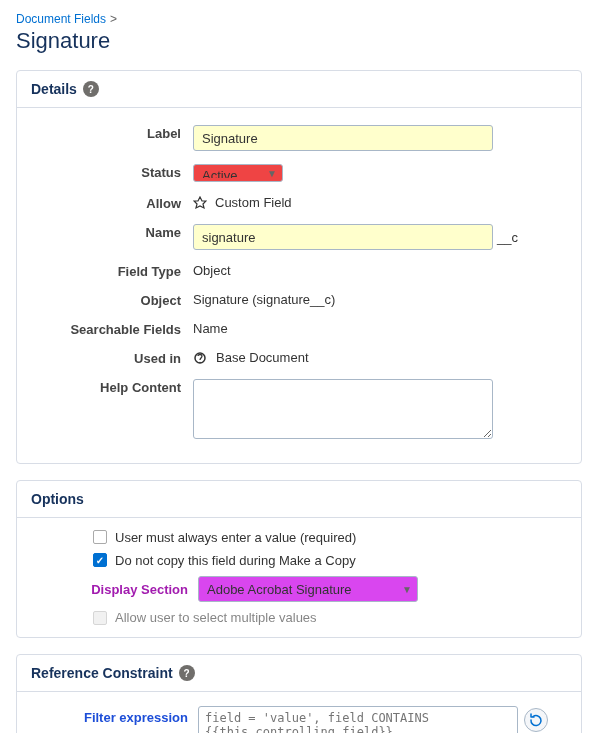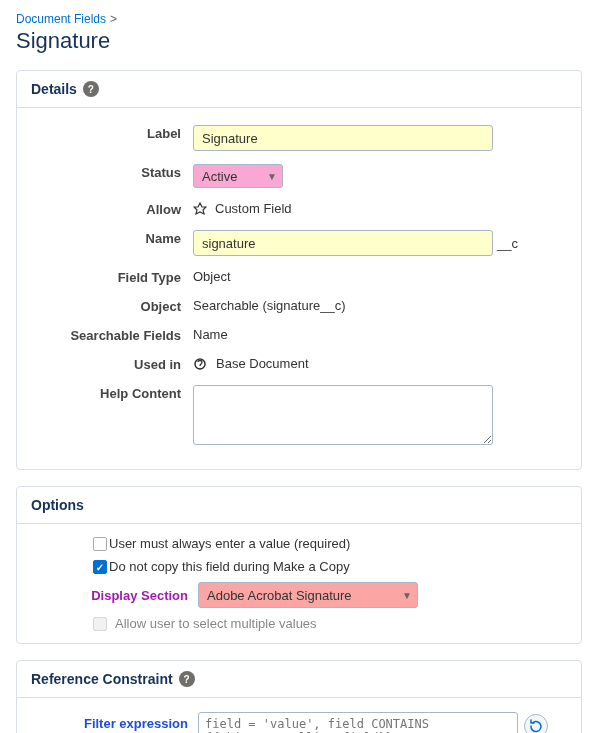--- a/index.html
+++ b/index.html
@@ -102,12 +102,12 @@
       align-items: center;
     }
     .status-select {
-      background: #f9a8d4;
+      background: #ef4444;
       border: 1px solid #a8b7c7;
       border-radius: 3px;
       padding: 3px 24px 3px 8px;
       font-size: 13px;
-      height: 24px;
+      height: 18px;
       color: #333;
       appearance: none;
       -webkit-appearance: none;

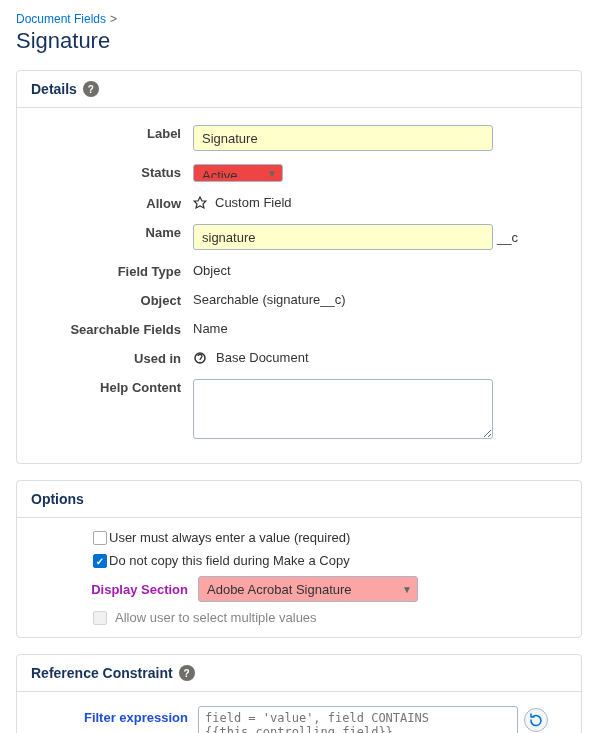--- a/index.html
+++ b/index.html
@@ -360,7 +360,7 @@
       <div class="form-row">
         <div class="form-label">Object</div>
         <div class="form-value">
-          <span class="static-value">Searchable (signature__c)</span>
+          <span class="static-value">Signature (signature__c)</span>
         </div>
       </div>
 

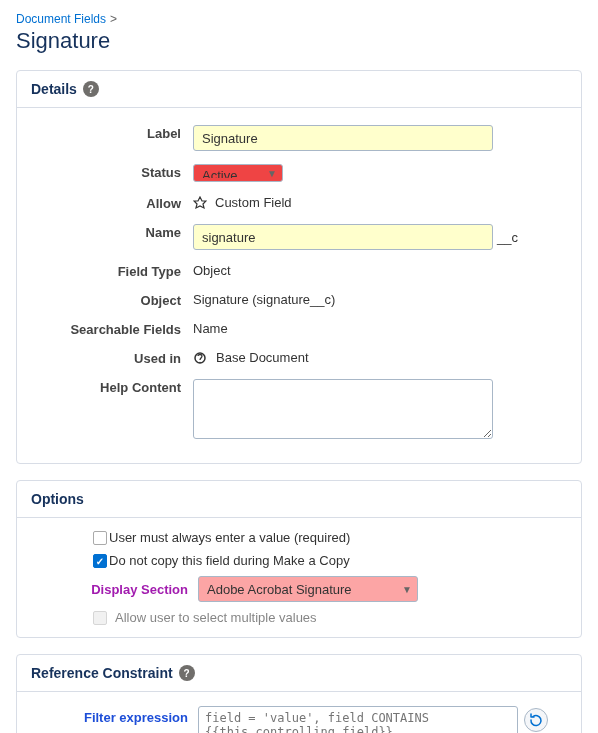--- a/index.html
+++ b/index.html
@@ -154,10 +154,10 @@
     }
     .checkbox-row {
       display: flex;
-      align-items: flex-end;
+      align-items: flex-start;
       margin-bottom: 8px;
       padding-left: 60px;
-      gap: 2px;
+      gap: 8px;
     }
     .checkbox-label {
       font-size: 13px;

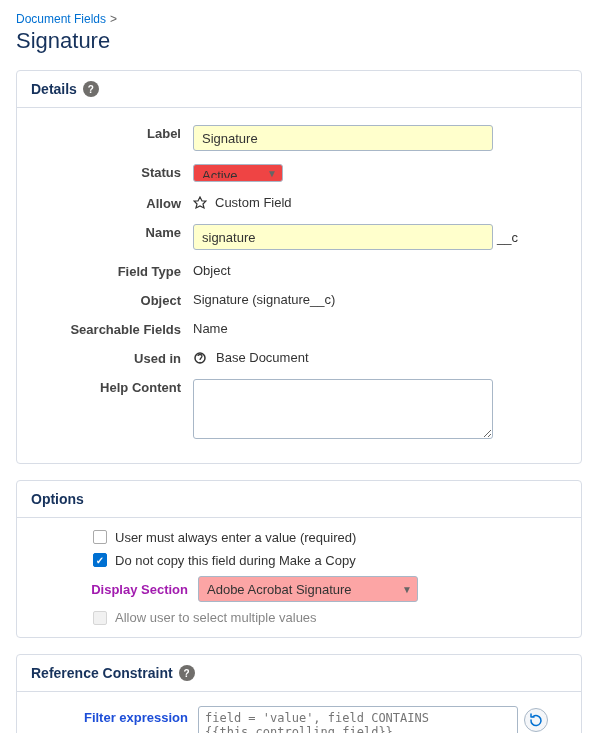--- a/index.html
+++ b/index.html
@@ -184,7 +184,7 @@
       align-items: center;
     }
     .display-section-select {
-      background: #fca5a5;
+      background: #d946ef;
       border: 1px solid #a8b7c7;
       border-radius: 3px;
       padding: 3px 28px 3px 8px;

